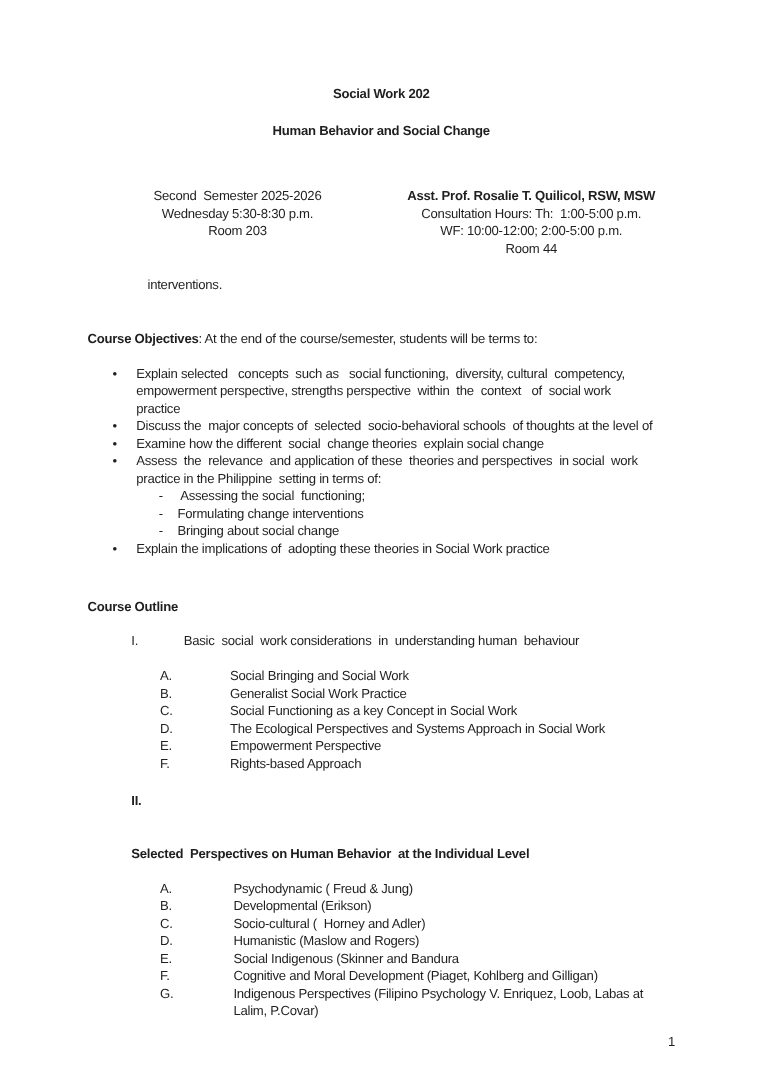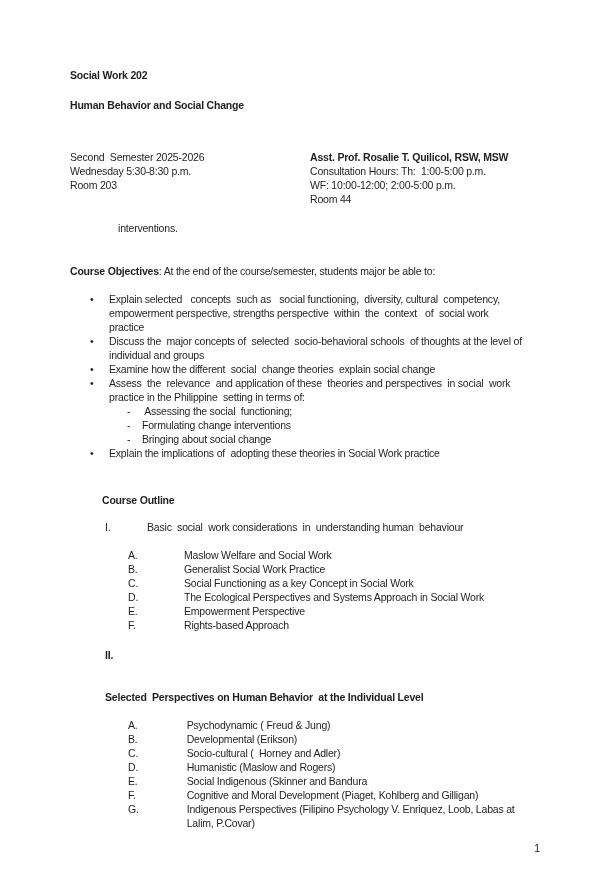--- a/index.html
+++ b/index.html
@@ -19,7 +19,7 @@
   }
   .line { display: block; white-space: pre; }
   .bold { font-weight: bold; }
-  .center { }
+  .center { text-align: center; }
   .row { display: flex; align-items: flex-start; }
 
   .subtitle { margin-top: 16px; }

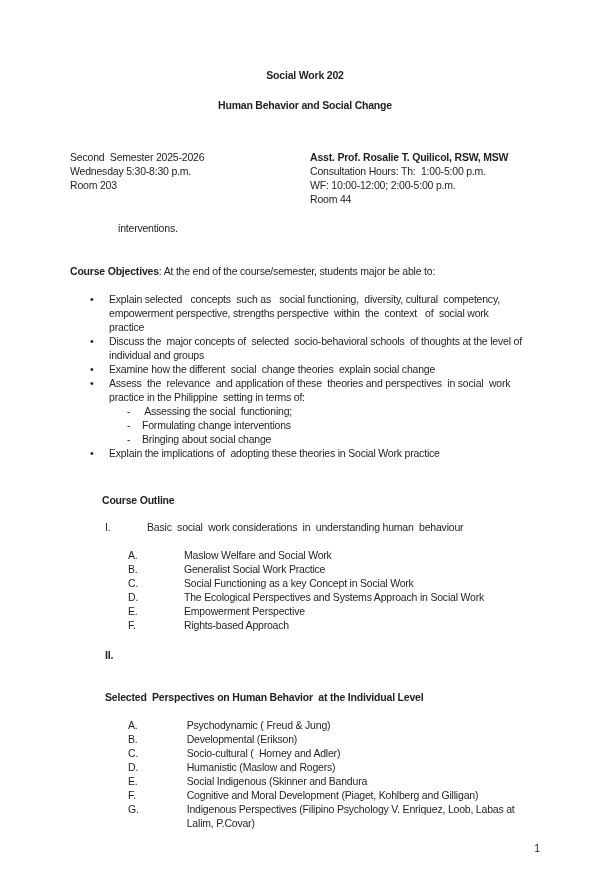--- a/index.html
+++ b/index.html
@@ -24,7 +24,7 @@
 
   .subtitle { margin-top: 16px; }
 
-  .info-row { margin-top: 38px; display: flex; }
+  .info-row { margin-top: 38px; display: flex; text-align: center; }
   .info-left { width: 240px; flex: 0 0 240px; }
   .info-right { flex: 1; }
 

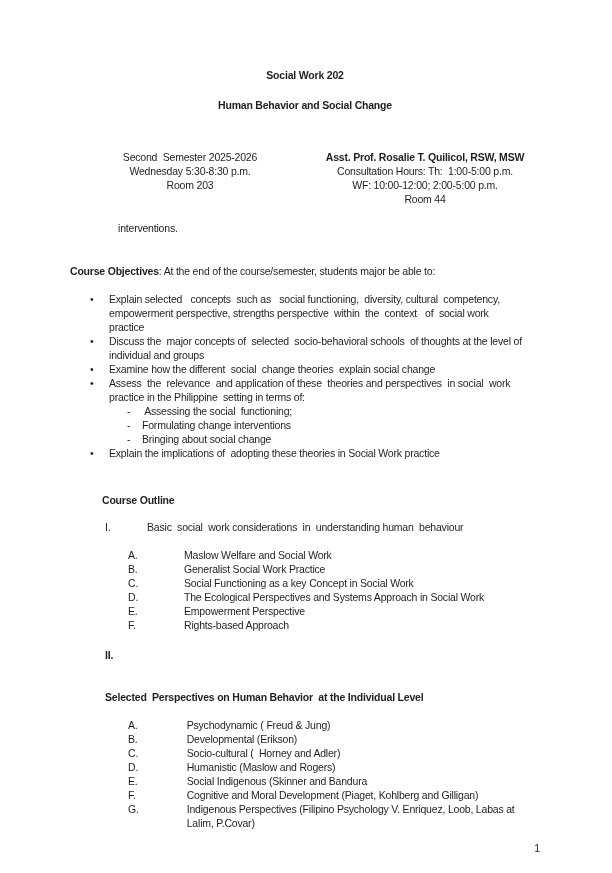--- a/index.html
+++ b/index.html
@@ -78,7 +78,7 @@
     <div class="line cd-line2">interventions.</div>
   </div>
 
-  <div class="obj-heading"><span class="bold">Course Objectives</span><span>: At the end of the course/semester, students major be able to:</span></div>
+  <div class="obj-heading"><span class="bold">Course Objectives</span><span>: At the end of the course/semester, students will be terms to:</span></div>
 
   <div class="bullets">
 

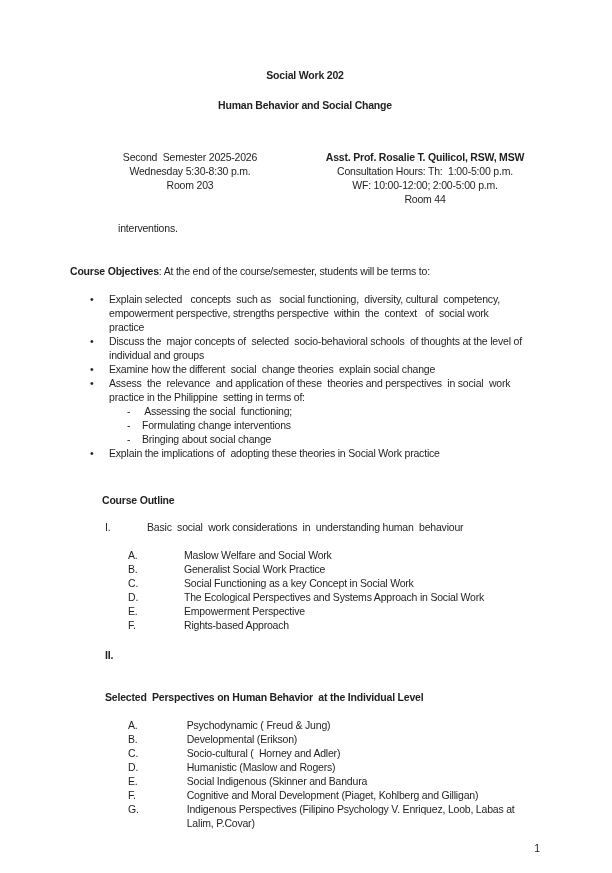--- a/index.html
+++ b/index.html
@@ -95,7 +95,6 @@
       <span class="marker">•</span>
       <span class="b-text">
         <span class="line">Discuss the  major concepts of  selected  socio-behavioral schools  of thoughts at the level of</span>
-        <span class="line">individual and groups</span>
       </span>
     </div>
 

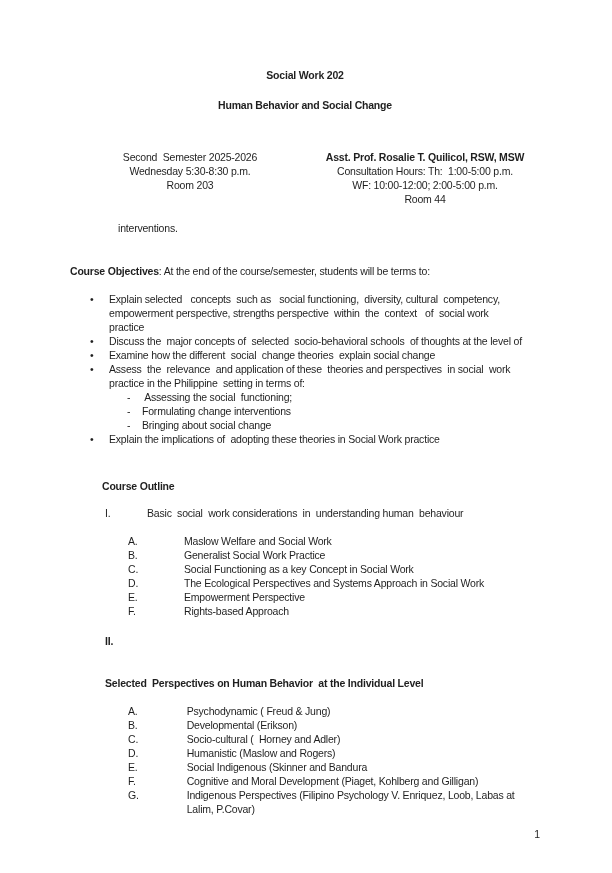--- a/index.html
+++ b/index.html
@@ -40,7 +40,7 @@
   .sub-row { margin-left: 57px; }
   .sub-marker { display: block; width: 15px; flex: 0 0 15px; white-space: pre; }
 
-  .outline-heading { margin-top: 33px; margin-left: 32px; }
+  .outline-heading { margin-top: 33px; }
   .o-head { margin-left: 35px; margin-top: 13px; }
   .o-head.s2 { margin-top: 16px; flex-direction: column; }
   .o-num { display: block; width: 42px; flex: 0 0 42px; white-space: pre; }

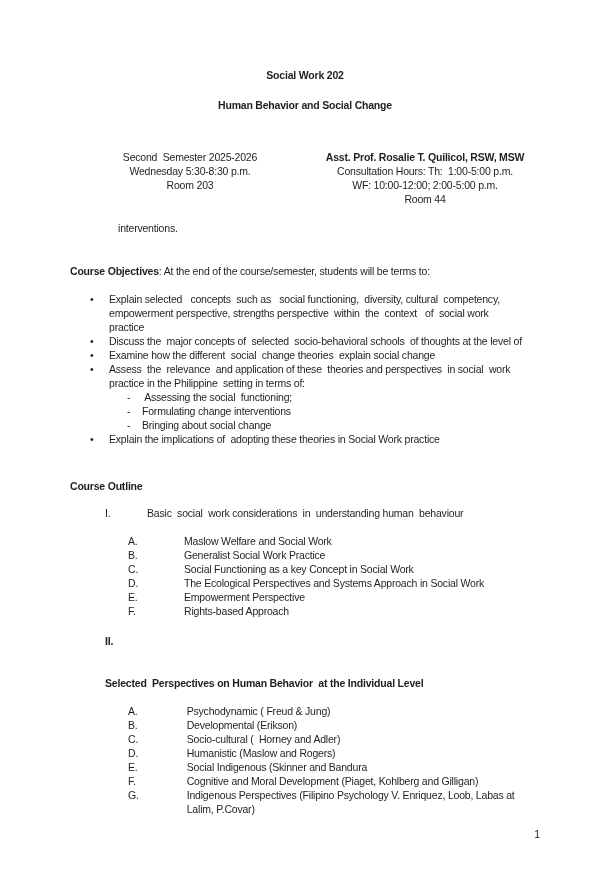--- a/index.html
+++ b/index.html
@@ -146,7 +146,7 @@
     <div class="row o-item">
       <span class="o-letter">A.</span>
       <span class="o-text">
-          <span class="line">Maslow Welfare and Social Work</span>
+          <span class="line">Social Bringing and Social Work</span>
         </span>
     </div>
     <div class="row o-item">

